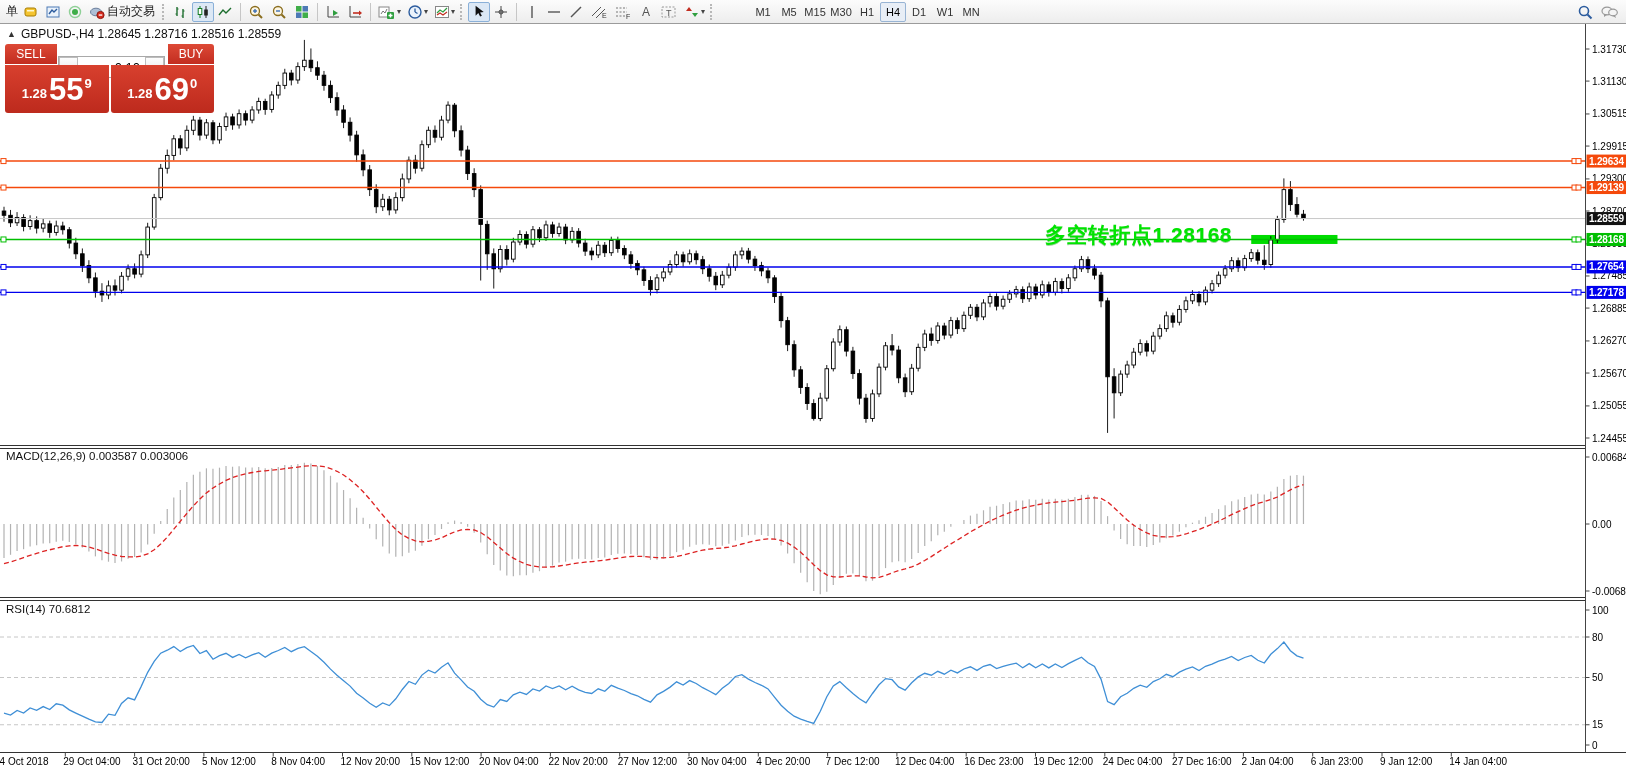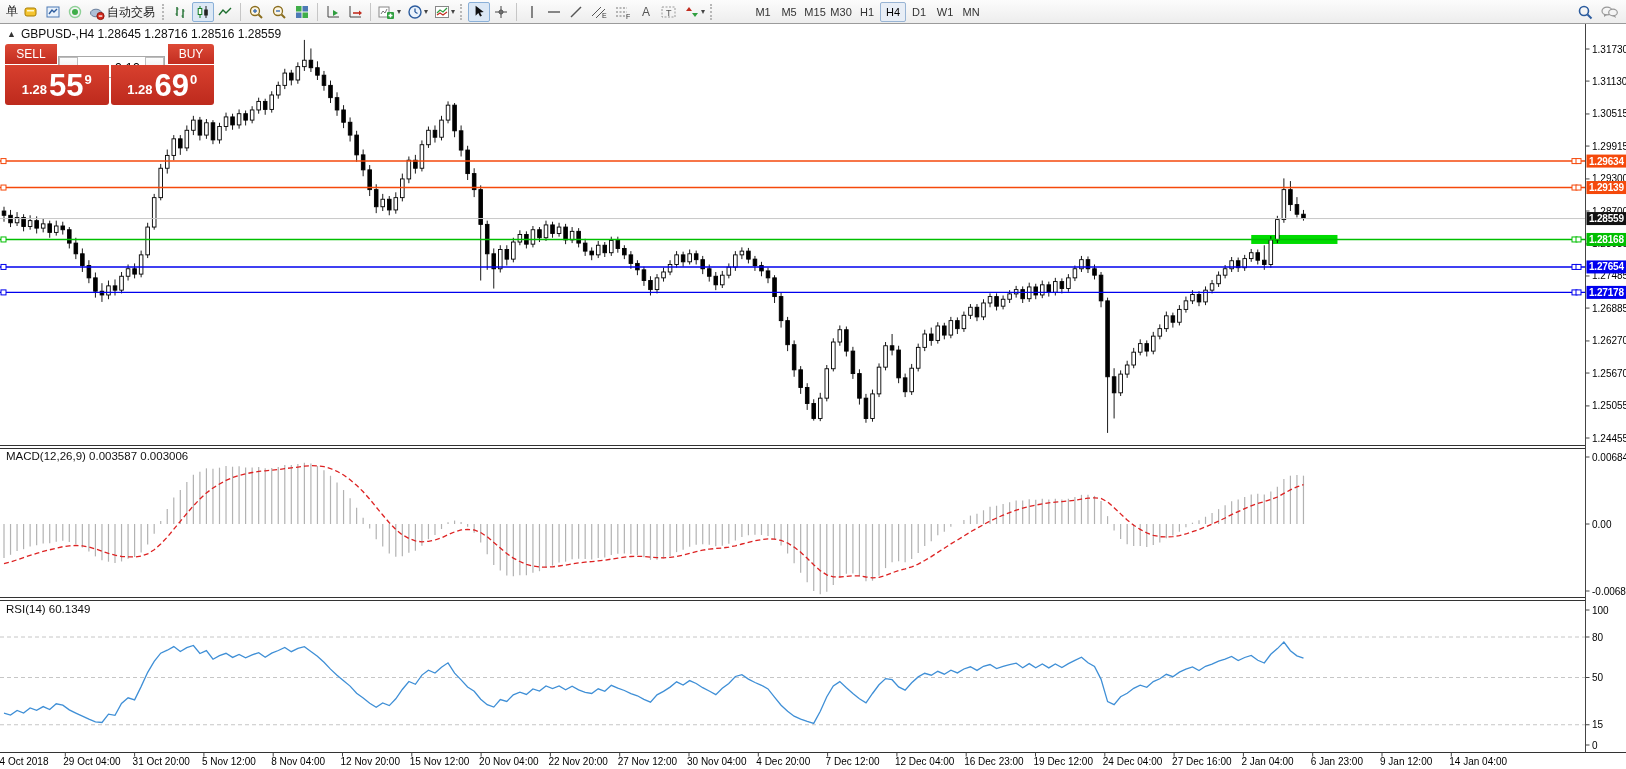--- a/index.html
+++ b/index.html
@@ -77,7 +77,7 @@
           <circle cx="8" cy="8" r="5.5" fill="none" stroke="#8fd097" stroke-width="1.4"></circle>
         </svg>
       </span>
-    <span class="tb-btn" style="width:auto;align-items:flex-end;">
+    <span class="tb-btn" style="width:auto;">
       <svg width="16" height="16">
           <ellipse cx="7" cy="8" rx="5.5" ry="3.8" fill="#aebfd6" stroke="#6b7f9c"></ellipse>
           <circle cx="11.5" cy="11" r="3.6" fill="#d42a1e" stroke="#8f160d"></circle>

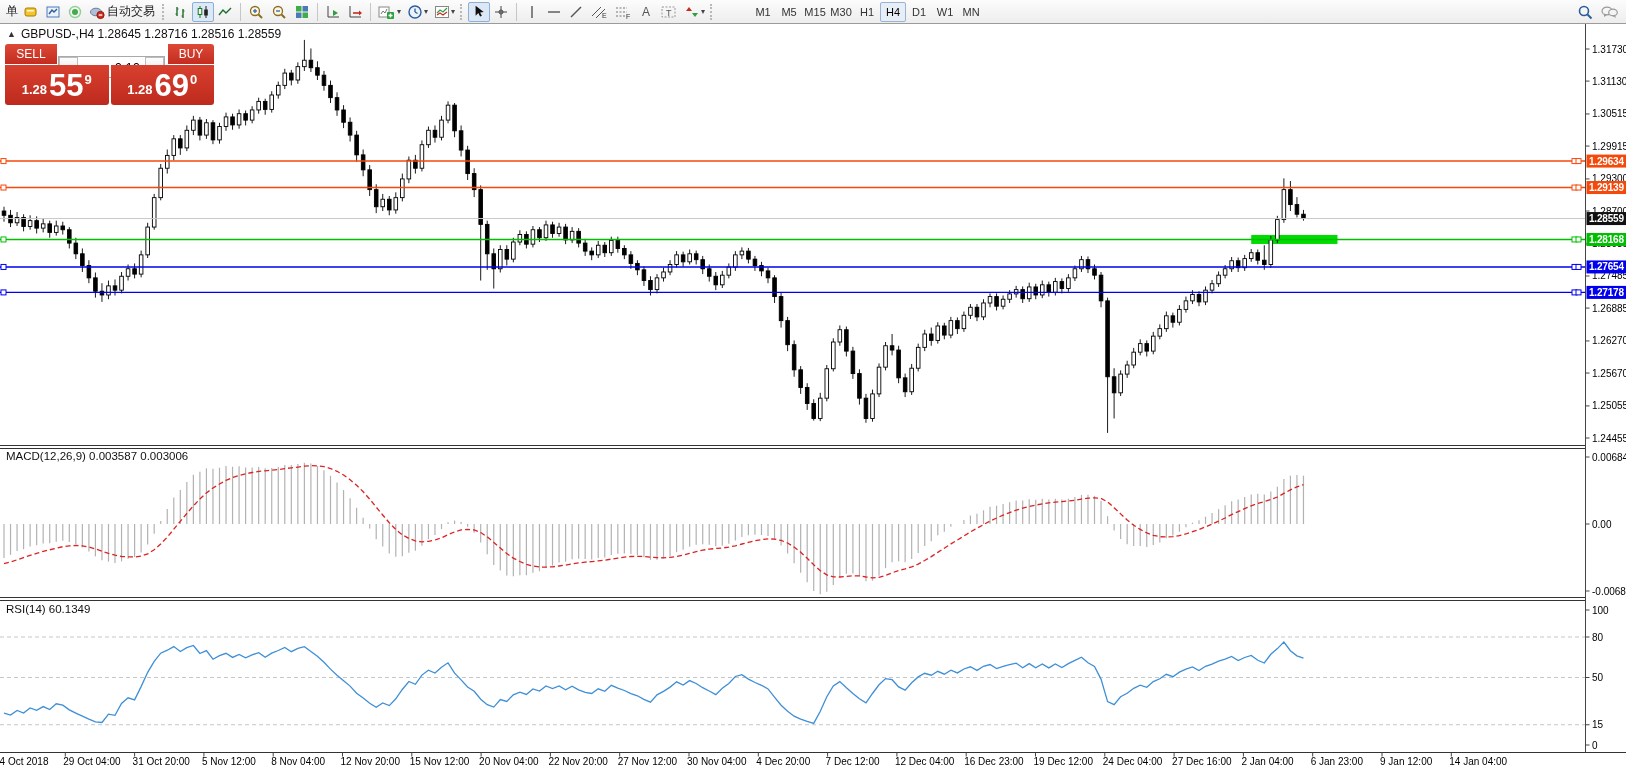--- a/index.html
+++ b/index.html
@@ -43,7 +43,7 @@
            display:flex;align-items:center;justify-content:center;font-size:7px;color:#333;flex:none;}
   .tp-vol{flex:1;display:flex;align-items:center;justify-content:flex-end;padding-right:5px;
           font-size:13px;color:#000;}
-  .tp-row2{display:flex;margin-top:1px;height:40px;}
+  .tp-row2{display:flex;margin-top:1px;height:48px;}
   .tp-price{flex:1;background:linear-gradient(#d8402e,#bd2a1d);color:#fff;display:flex;
             align-items:center;justify-content:center;border-radius:0 0 3px 3px;}
   .tp-price:first-child{margin-right:2px;}

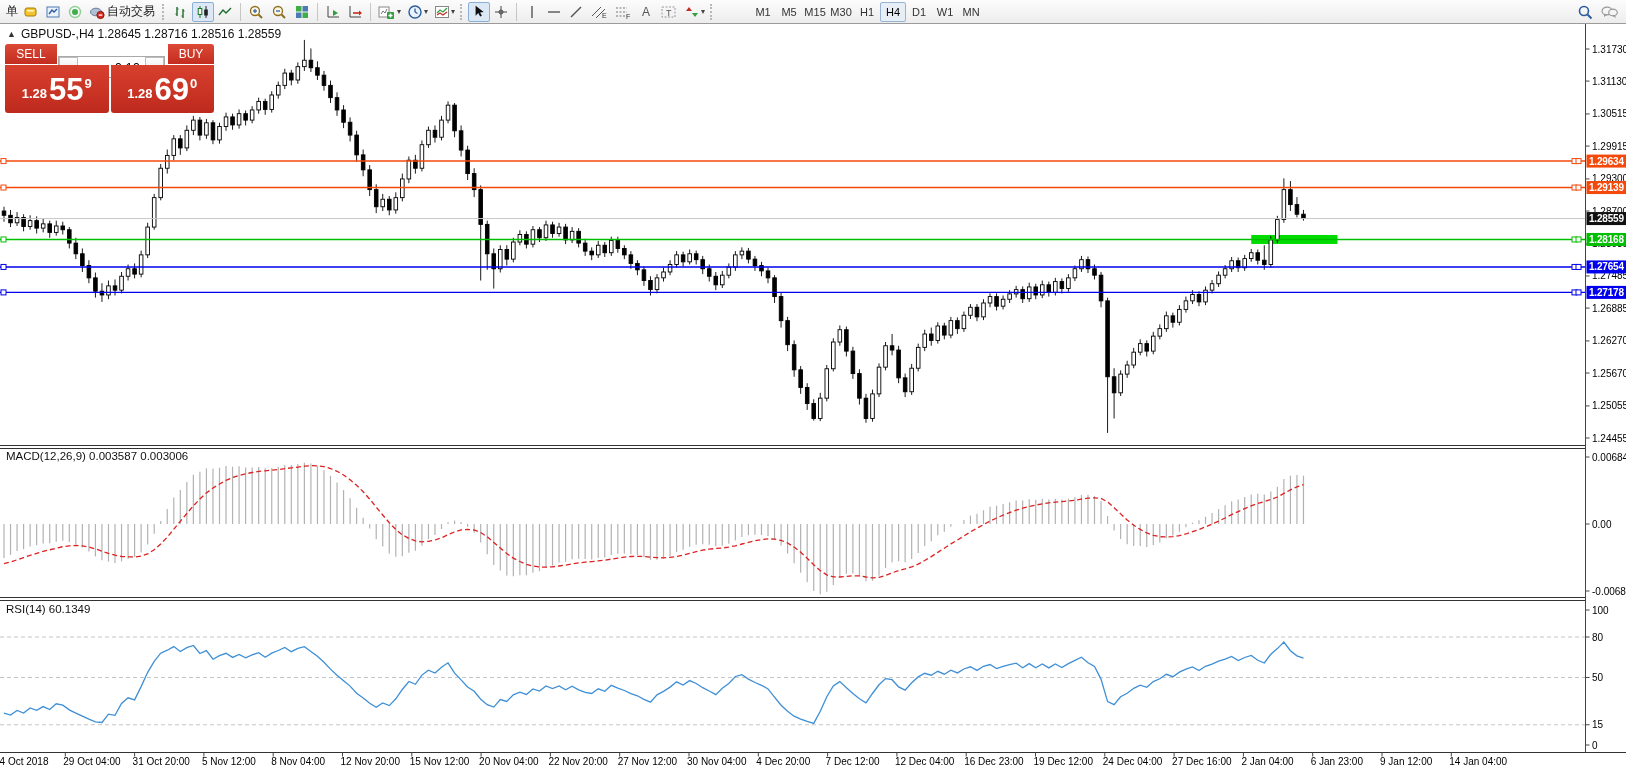--- a/index.html
+++ b/index.html
@@ -1070,6 +1070,7 @@
   <div class="ind-label" style="left:6px;top:450px;">MACD(12,26,9) 0.003587 0.003006</div>
   <div class="ind-label" style="left:6px;top:603px;">RSI(14) 60.1349</div>
 
+  <div class="annotation">多空转折点1.28168</div>
 </div>
 
 </body></html>

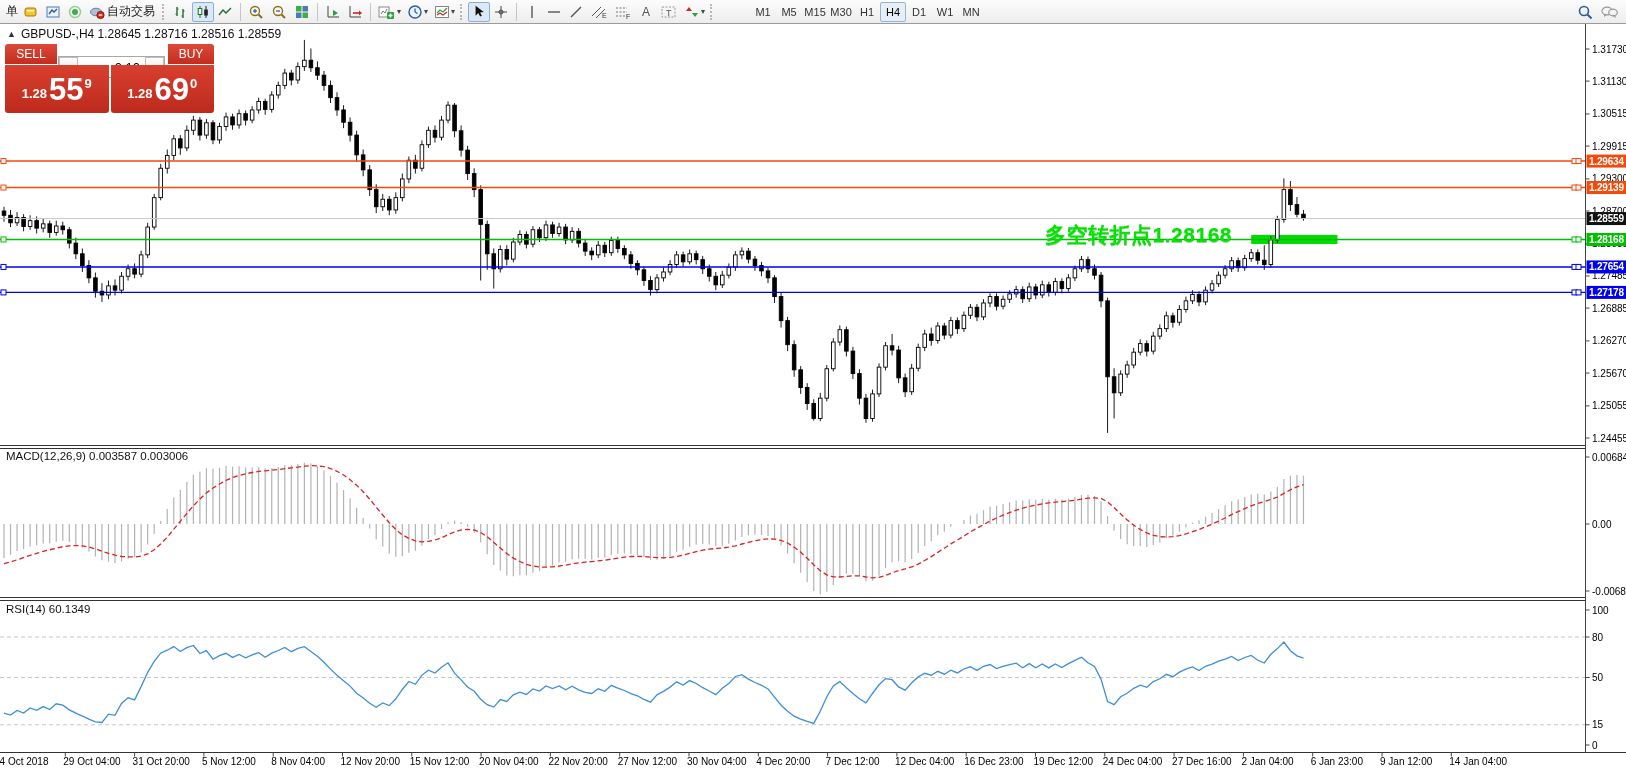--- a/index.html
+++ b/index.html
@@ -1068,7 +1068,7 @@
   </div>
 
   <div class="ind-label" style="left:6px;top:450px;">MACD(12,26,9) 0.003587 0.003006</div>
-  <div class="ind-label" style="left:6px;top:603px;">RSI(14) 60.1349</div>
+  <div class="ind-label" style="left:6px;top:603px;">RSI(14) 70.6812</div>
 
   <div class="annotation">多空转折点1.28168</div>
 </div>

